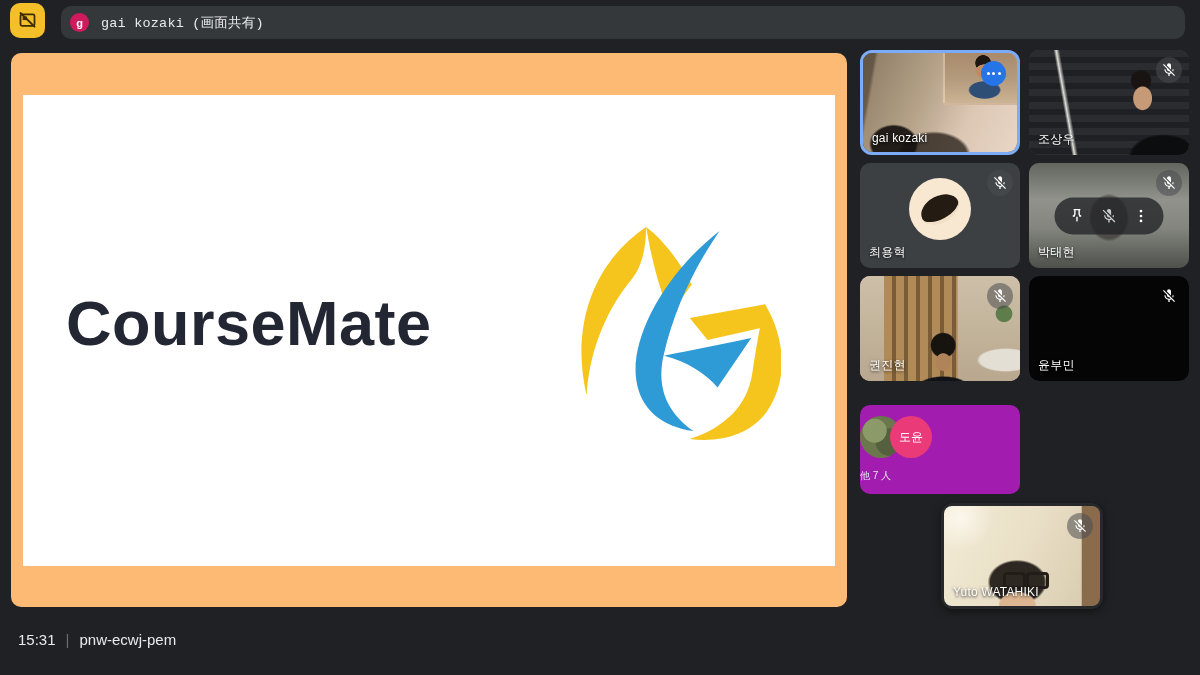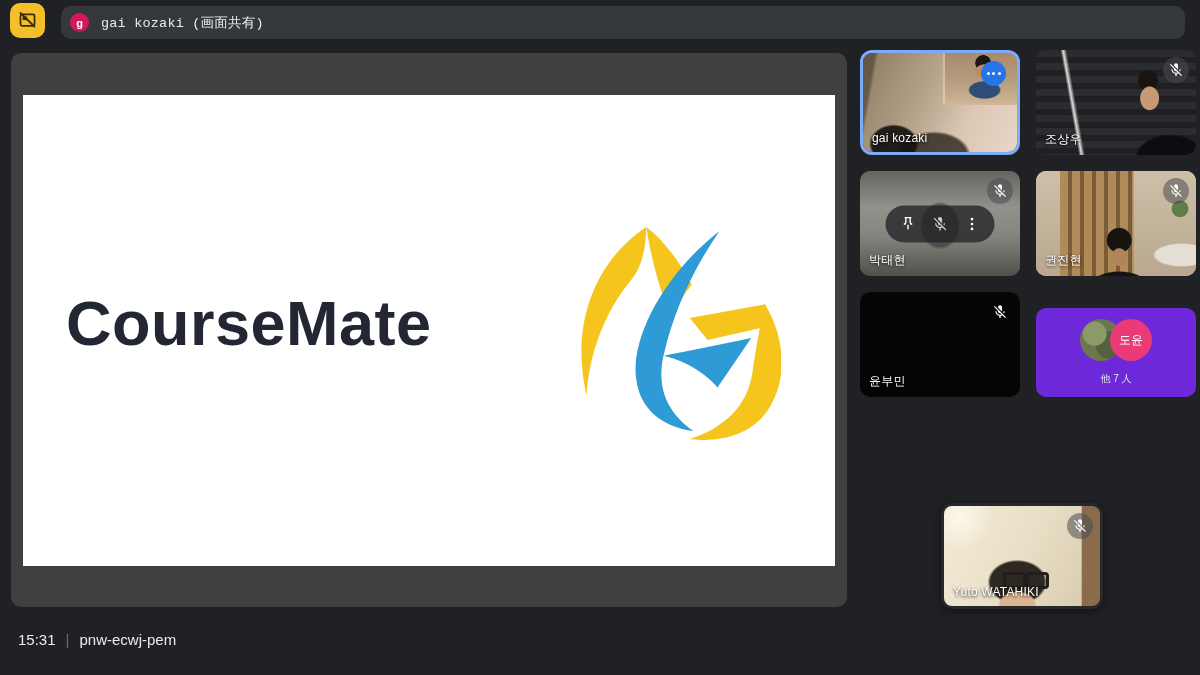--- a/index.html
+++ b/index.html
@@ -29,7 +29,7 @@
 
   
   .tiles{position:absolute;left:860px;top:50px;display:grid;
-    grid-template-columns:160px 160px;grid-auto-rows:105px;column-gap:9px;row-gap:8px;gap:16px;}
+    grid-template-columns:160px 160px;grid-auto-rows:105px;column-gap:9px;row-gap:8px;}
   .tile{position:relative;border-radius:10px;overflow:hidden;background:#3C4043;box-sizing:border-box;}
   .tile.active{border:3px solid #7CACF8;border-radius:12px;}
   .vid{position:absolute;inset:0;}

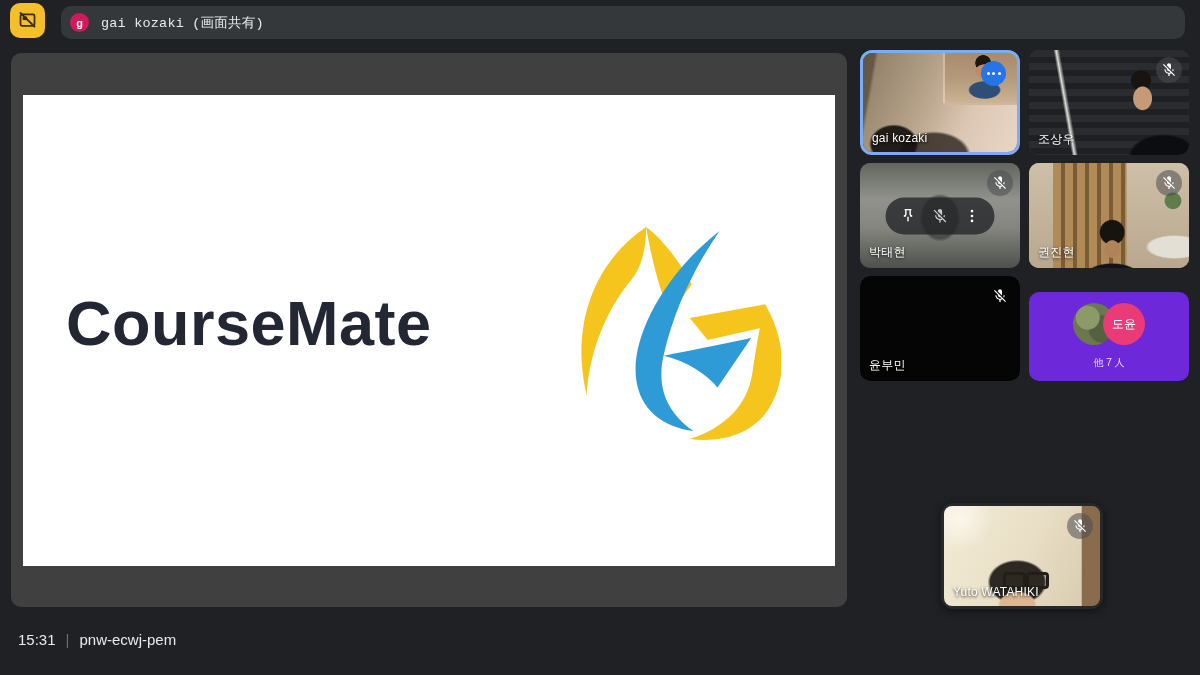--- a/index.html
+++ b/index.html
@@ -193,6 +193,17 @@
     <div class="nm">조상우</div>
   </div>
 
+  <div class="tile">
+    <div class="avatar-puck">
+        <i></i>
+      </div>
+    <div class="mute">
+      <svg viewBox="0 0 24 24">
+          <path fill="#fff" d="M19 11h-1.7c0 .74-.16 1.43-.43 2.05l1.23 1.23c.56-.98.9-2.09.9-3.28zm-4.02.17c0-.06.02-.11.02-.17V5c0-1.66-1.34-3-3-3S9 3.34 9 5v.18l5.98 5.99zM4.27 3L3 4.27l6.01 6.01V11c0 1.66 1.33 3 2.99 3 .22 0 .44-.03.65-.08l1.66 1.66c-.71.33-1.5.52-2.31.52-2.76 0-5.3-2.1-5.3-5.1H5c0 3.41 2.72 6.23 6 6.72V21h2v-3.28c.91-.13 1.77-.45 2.54-.9L19.73 21 21 19.73 4.27 3z"></path>
+        </svg>
+    </div>
+    <div class="nm">최용혁</div>
+  </div>
 
   <div class="tile">
     <div class="vid v-park"></div>

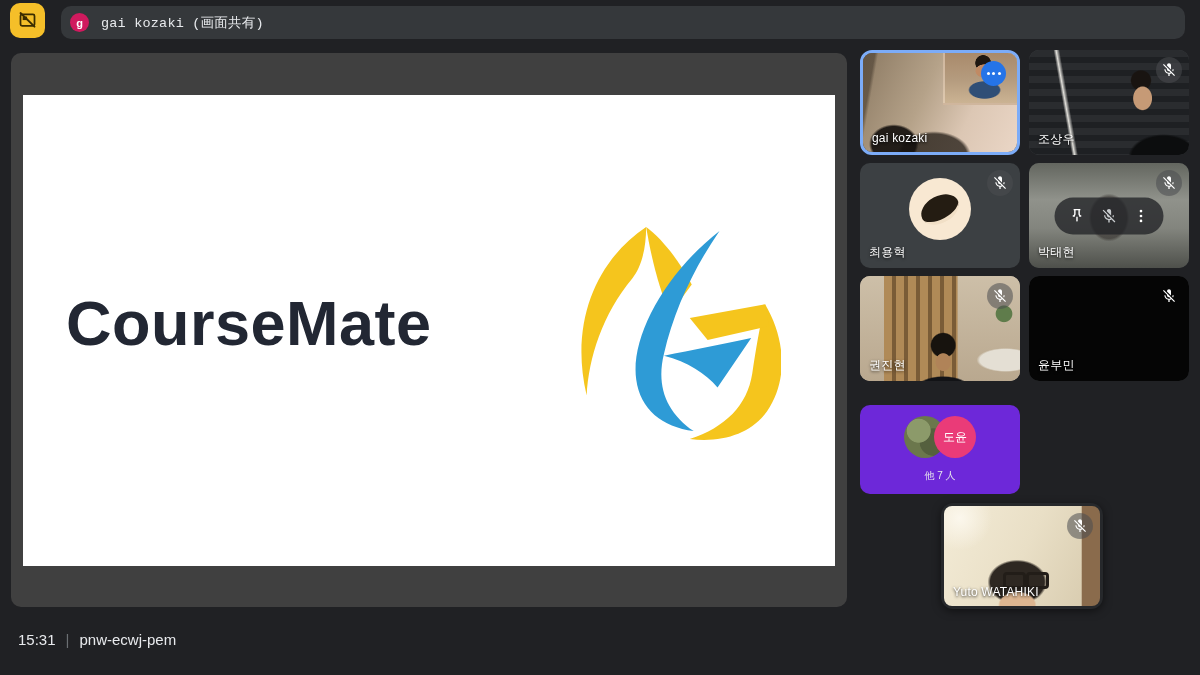--- a/index.html
+++ b/index.html
@@ -20,7 +20,7 @@
   .presenter-label{color:#E8EAED;font-size:13.5px;letter-spacing:.2px;font-family:Liberation Mono, monospace;}
 
   
-  .stage{position:absolute;left:11px;top:53px;width:836px;height:554px;background:#404040;
+  .stage{position:absolute;left:11px;top:53px;width:836px;height:554px;background:#fdba74;
     border-radius:10px;overflow:hidden;}
   .slide{position:absolute;left:12px;right:12px;top:42px;height:471px;background:#FFFFFF;}
   .slide-title{position:absolute;left:43px;top:192px;font-size:63px;font-weight:600;

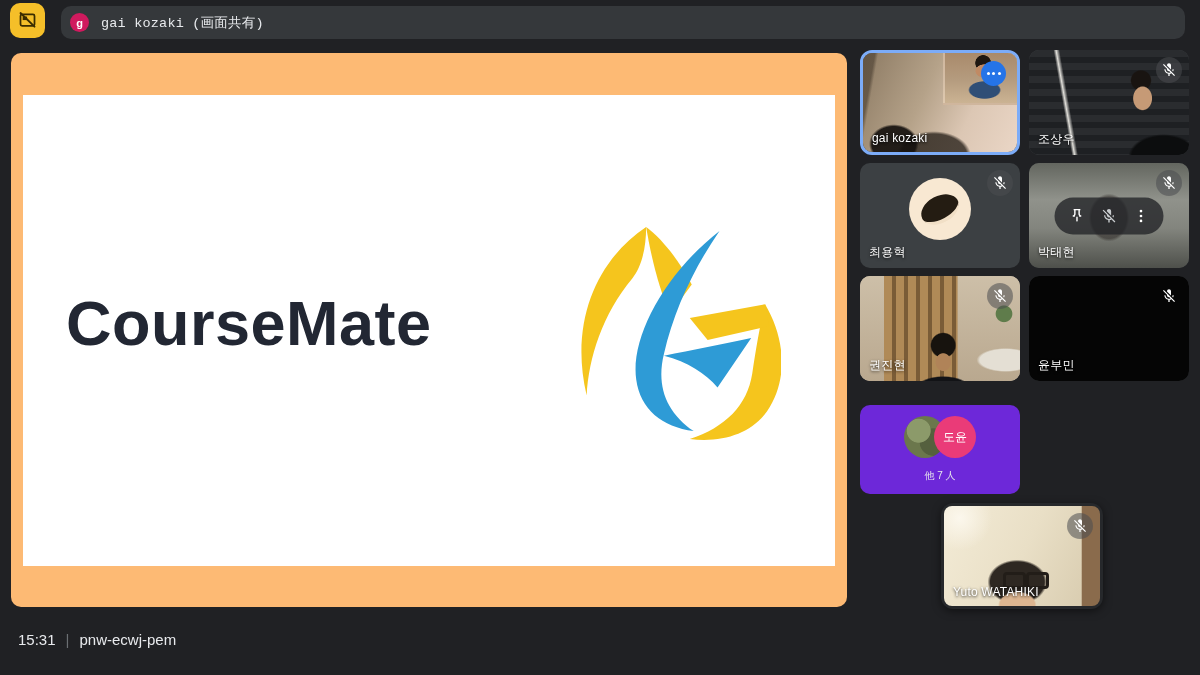--- a/index.html
+++ b/index.html
@@ -99,8 +99,8 @@
 
   .v-yoon{background:#050505;}
 
-  .tile.overflow{background:#6d28d9;display:flex;flex-direction:column;
-    align-items:center;justify-content:center;margin-top:16px;}
+  .tile.overflow{background:#a21caf;display:flex;flex-direction:column;
+    justify-content:center;margin-top:16px;}
   .ov-avatars{display:flex;align-items:center;}
   .ov-img{width:42px;height:42px;border-radius:50%;
     background:

